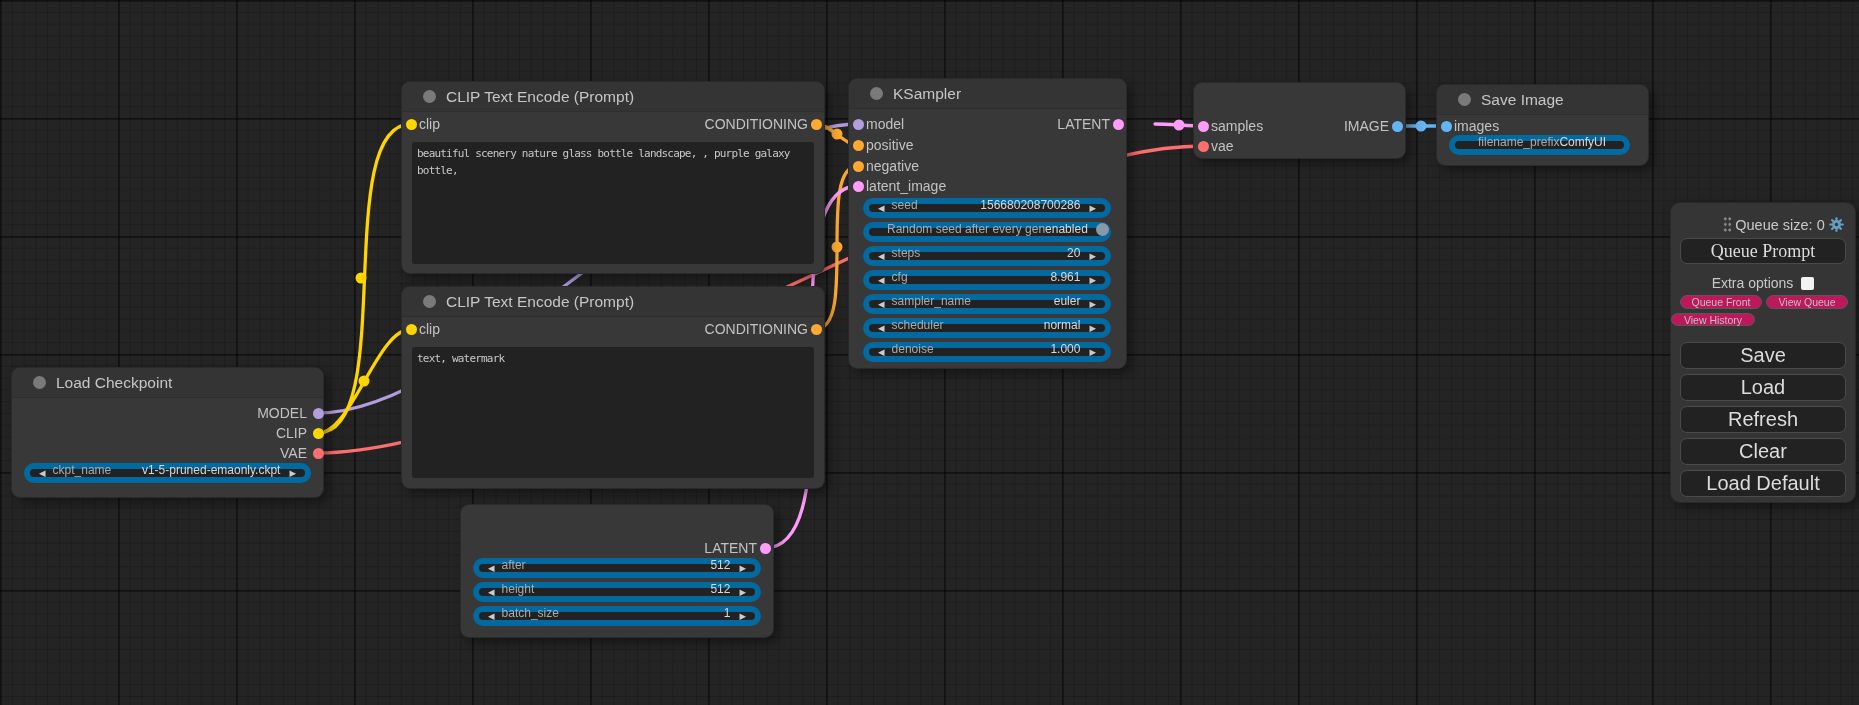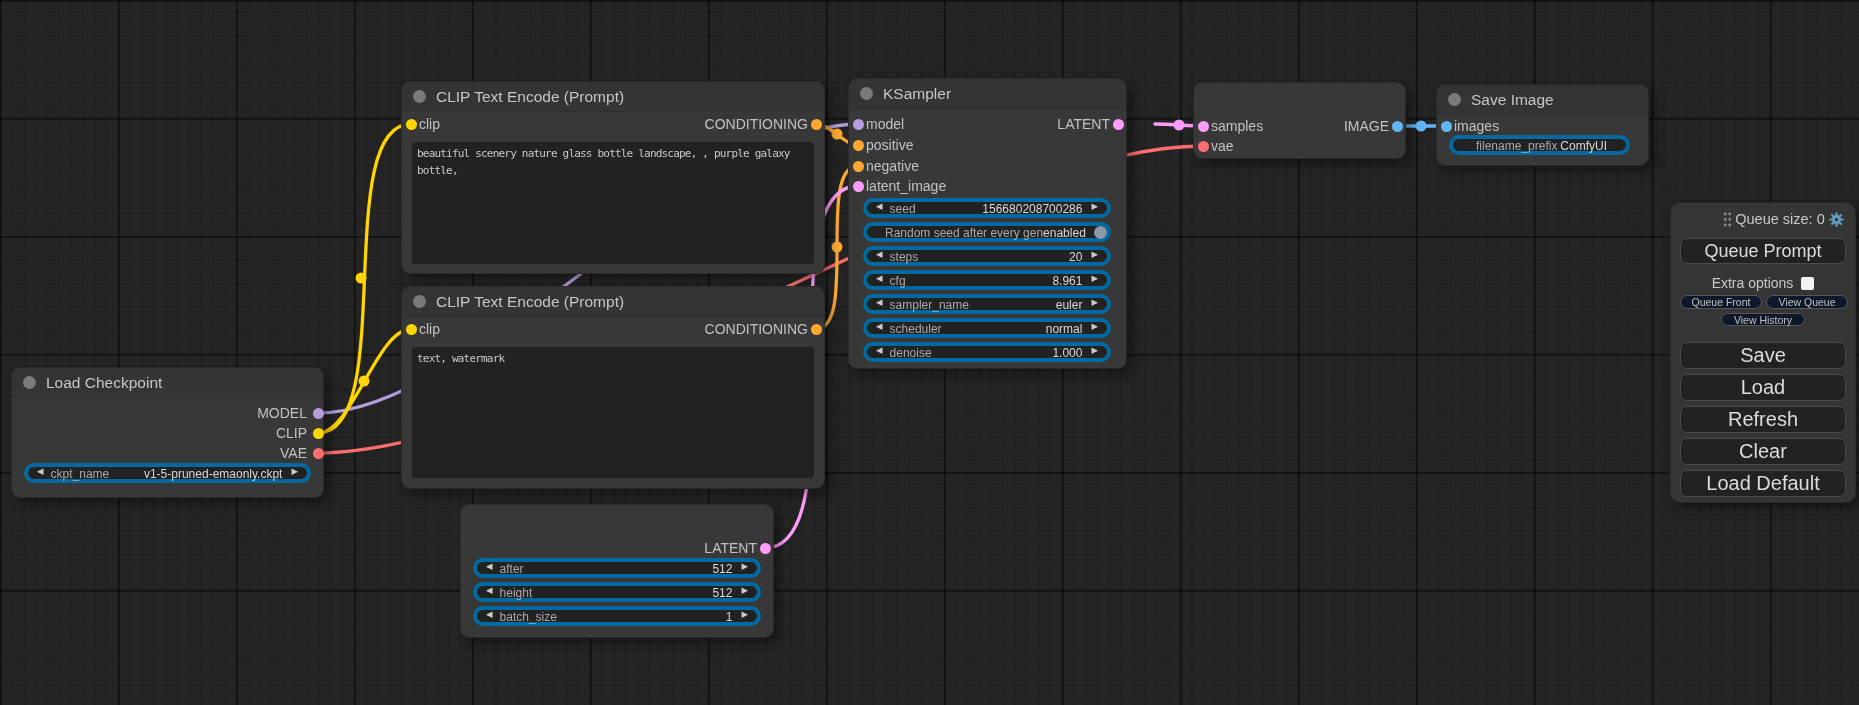--- a/index.html
+++ b/index.html
@@ -23,7 +23,7 @@
   }
   .ntitle{
     height:30px;background:#343434;border-radius:8px 8px 0 0;
-    display:flex;align-items:center;padding-left:11px;
+    display:flex;align-items:center;padding-left:21px;
     border-bottom:1px solid #2e2e2e;box-sizing:border-box;
     color:#c6c6c6;font-size:15.5px;white-space:nowrap;
   }

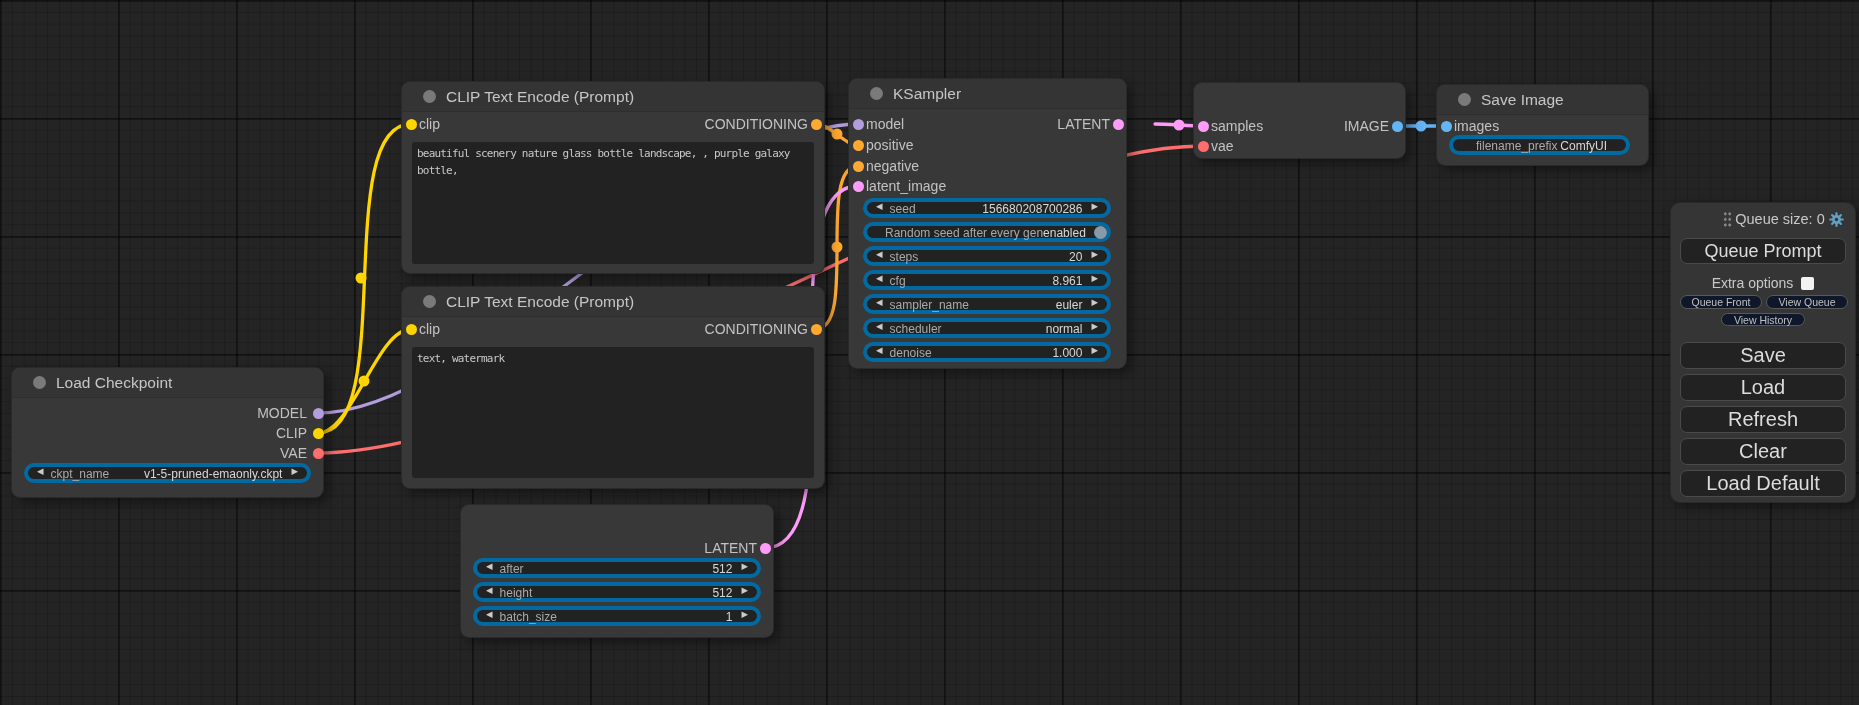--- a/index.html
+++ b/index.html
@@ -40,8 +40,8 @@
 
   .widget{
     position:absolute;height:20px;box-sizing:border-box;
-    background:#222;border:4px solid #0369a1;border-radius:10px;
-    display:flex;align-items:flex-start;padding:0 9px;
+    background:#222;border:6px solid #0369a1;border-radius:10px;
+    display:flex;align-items:flex-end;padding:0 9px;
     font-size:12px;white-space:nowrap;
   }
   .wlabel{color:#aaa;margin-left:7px;}

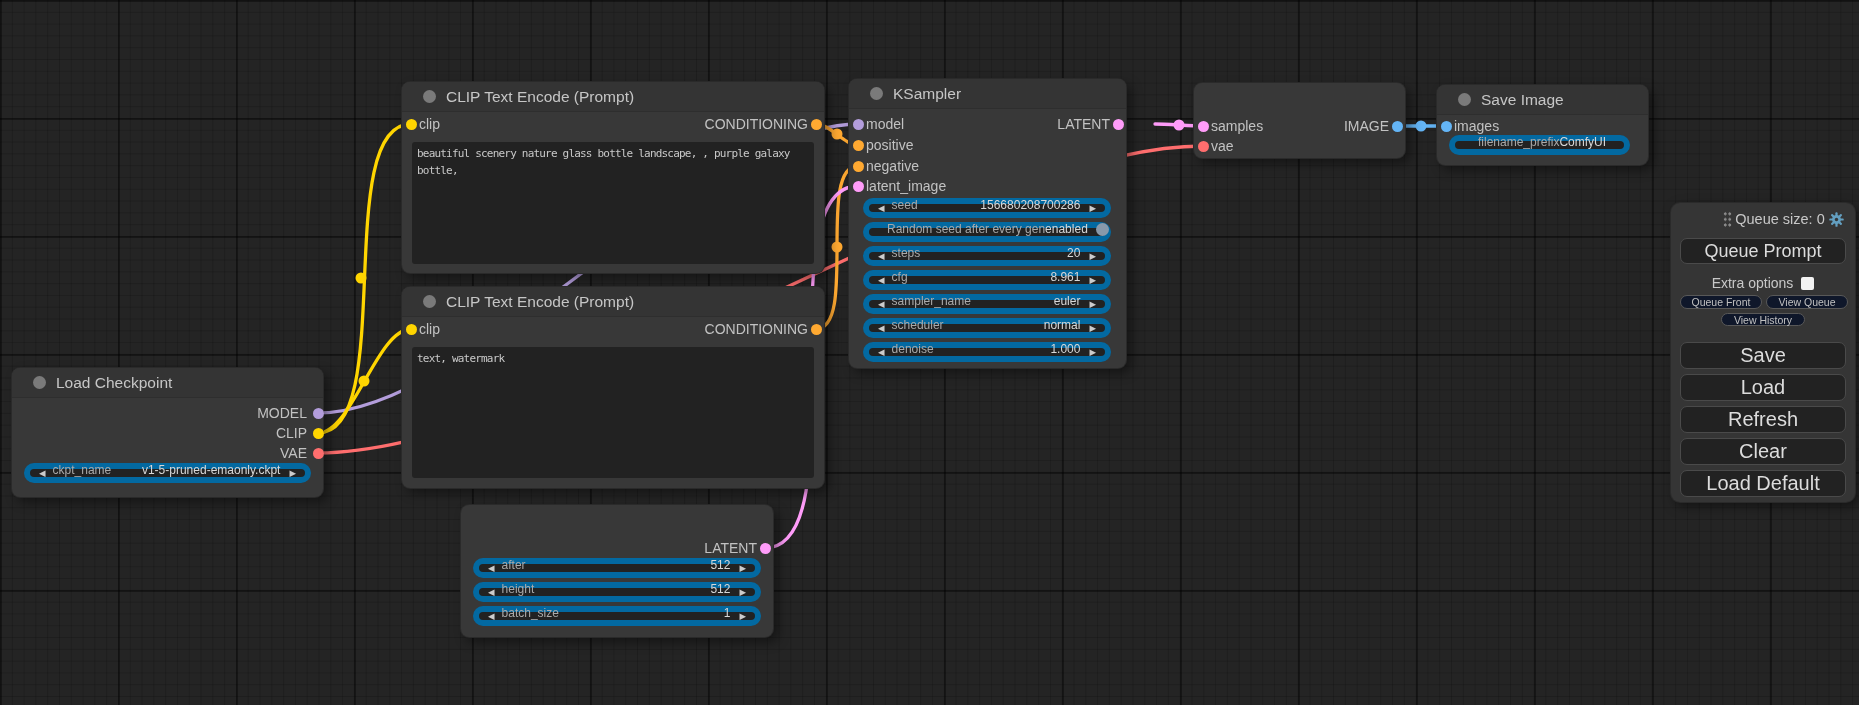--- a/index.html
+++ b/index.html
@@ -62,7 +62,7 @@
     position:absolute;left:1671px;top:203px;width:184px;height:299px;z-index:3;
     background:#353535;border-radius:9px;box-shadow:0 0 0 1px #2a2a2a,4px 4px 12px rgba(0,0,0,.5);
   }
-  #menu .mhead{position:absolute;left:0;right:0;top:8px;height:22px;display:flex;align-items:flex-start;margin-left:40px;}
+  #menu .mhead{position:absolute;left:0;right:0;top:8px;height:22px;display:flex;align-items:flex-end;margin-left:40px;}
   .draghandle{
     width:9px;height:17px;margin-left:12px;
     background-image:radial-gradient(#8a8a8a 1.1px, transparent 1.3px);

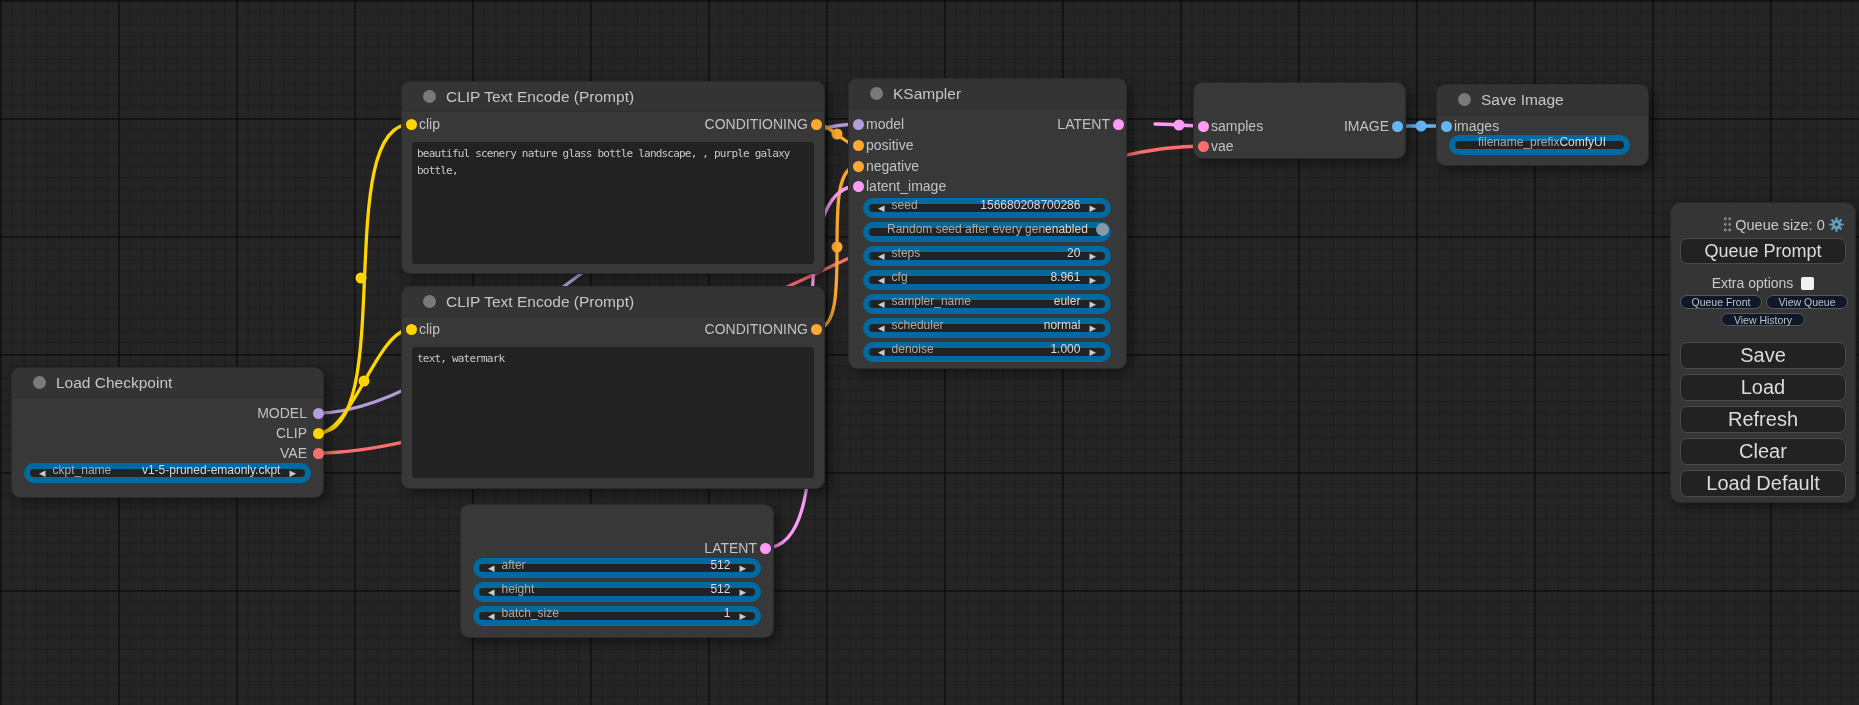--- a/index.html
+++ b/index.html
@@ -76,7 +76,7 @@
     color:#dcdcdc;display:flex;align-items:center;justify-content:center;
   }
   .mbtn.big{height:27px;font-size:20px;}
-  #btn-queue-prompt{top:35px;height:26px;font-size:18px;}
+  #btn-queue-prompt{top:35px;height:26px;font-size:18px;font-family:Liberation Serif, serif;}
   .extra{position:absolute;left:0;right:0;top:72px;height:16px;display:flex;align-items:center;justify-content:center;color:#c8c8c8;font-size:14px;}
   .checkbox{width:13px;height:13px;background:#f2f2f2;border-radius:2px;margin-left:8px;}
   .pillrow{position:absolute;left:9px;right:7px;top:92px;display:flex;gap:4px;}

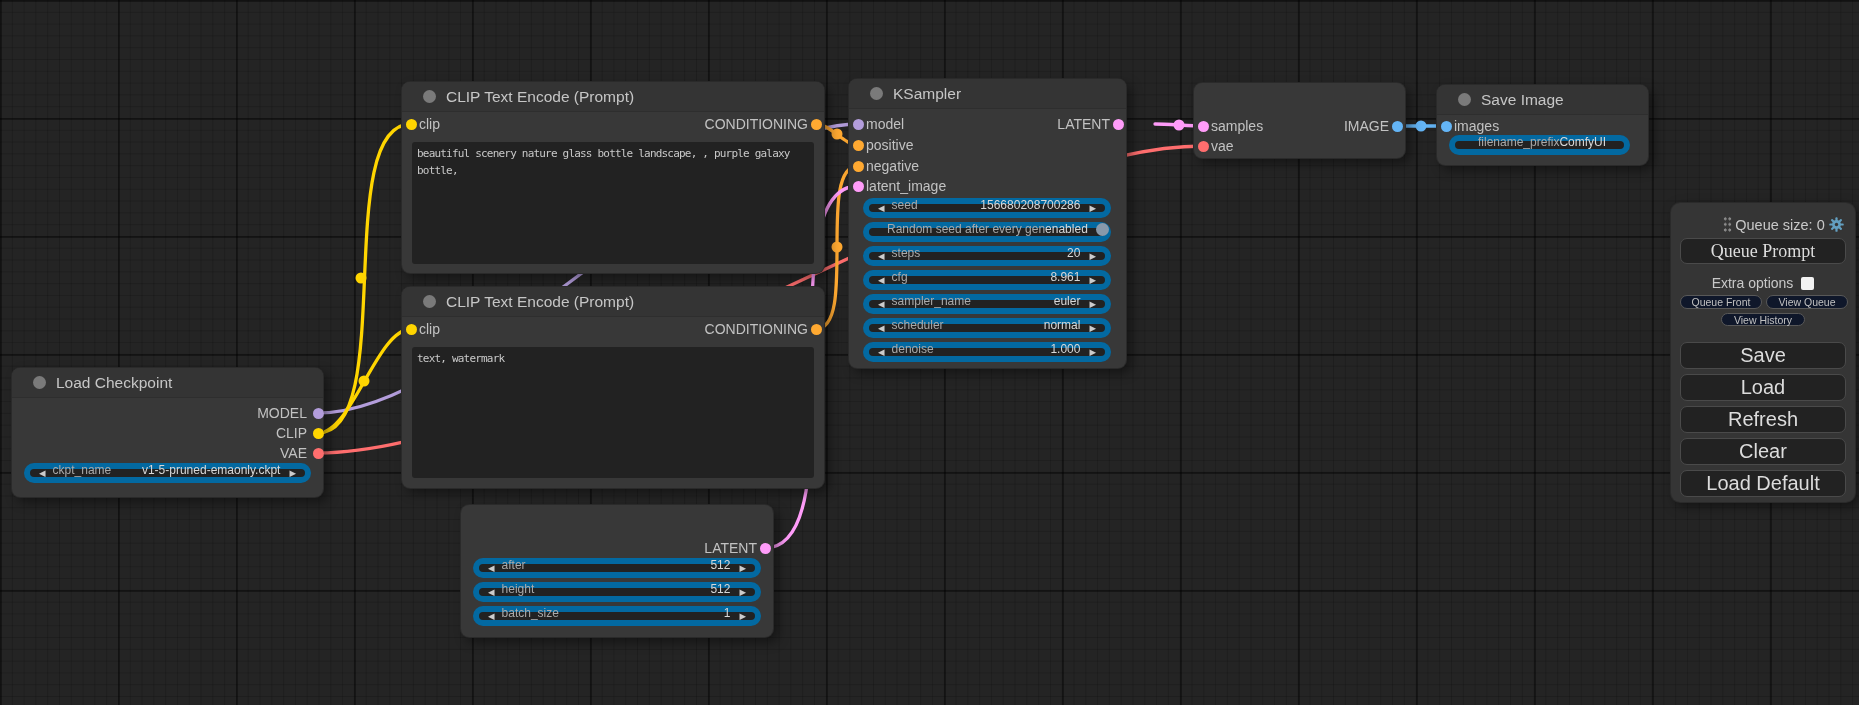--- a/index.html
+++ b/index.html
@@ -81,7 +81,7 @@
   .checkbox{width:13px;height:13px;background:#f2f2f2;border-radius:2px;margin-left:8px;}
   .pillrow{position:absolute;left:9px;right:7px;top:92px;display:flex;gap:4px;}
   .spill{
-    flex:1;height:14px;box-sizing:border-box;background:#0f172a;border:1px solid #585858;
+    flex:1;height:14px;box-sizing:border-box;background:#be185d;border:1px solid #585858;
     border-radius:8px;color:#c0c0c0;font-size:10.5px;display:flex;align-items:center;justify-content:center;white-space:nowrap;
   }
   .pillrow2{position:absolute;left:0;right:0;top:110px;display:flex;justify-content:center;}

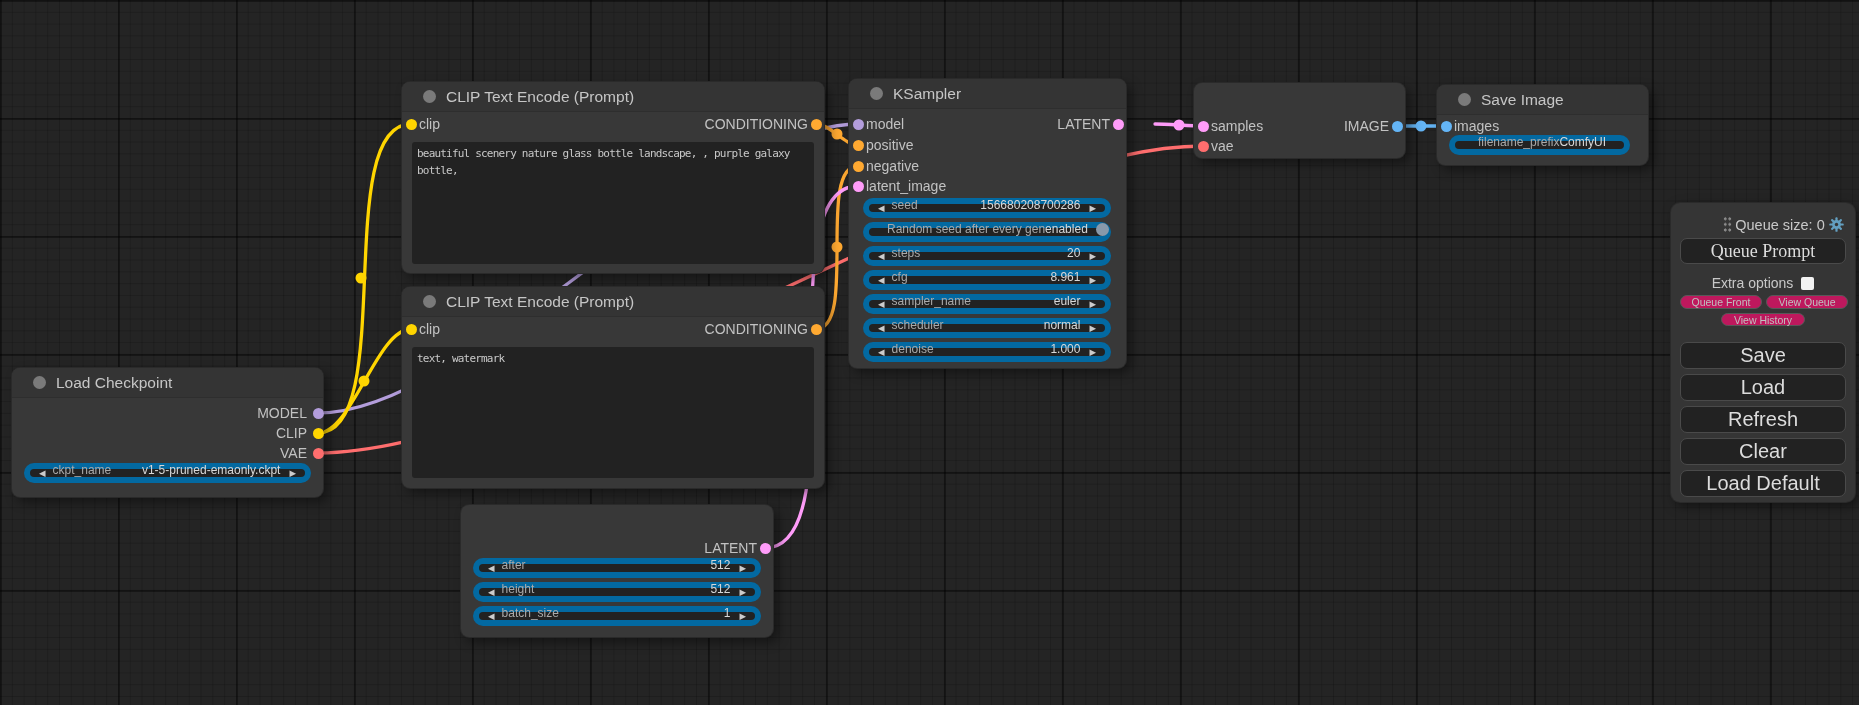--- a/index.html
+++ b/index.html
@@ -84,7 +84,7 @@
     flex:1;height:14px;box-sizing:border-box;background:#be185d;border:1px solid #585858;
     border-radius:8px;color:#c0c0c0;font-size:10.5px;display:flex;align-items:center;justify-content:center;white-space:nowrap;
   }
-  .pillrow2{position:absolute;left:0;right:0;top:110px;display:flex;justify-content:center;}
+  .pillrow2{position:absolute;left:0;right:0;top:110px;display:flex;justify-content:flex-start;}
   .pillrow2 .spill{flex:none;width:84px;height:13px;}
 </style>
 </head>

